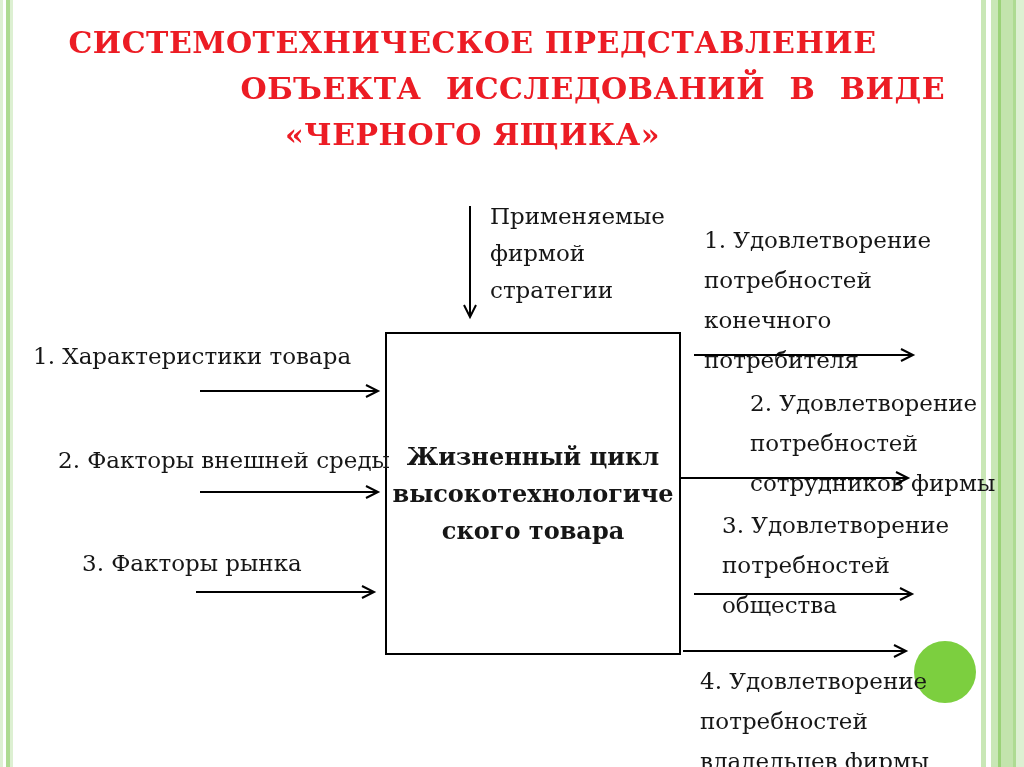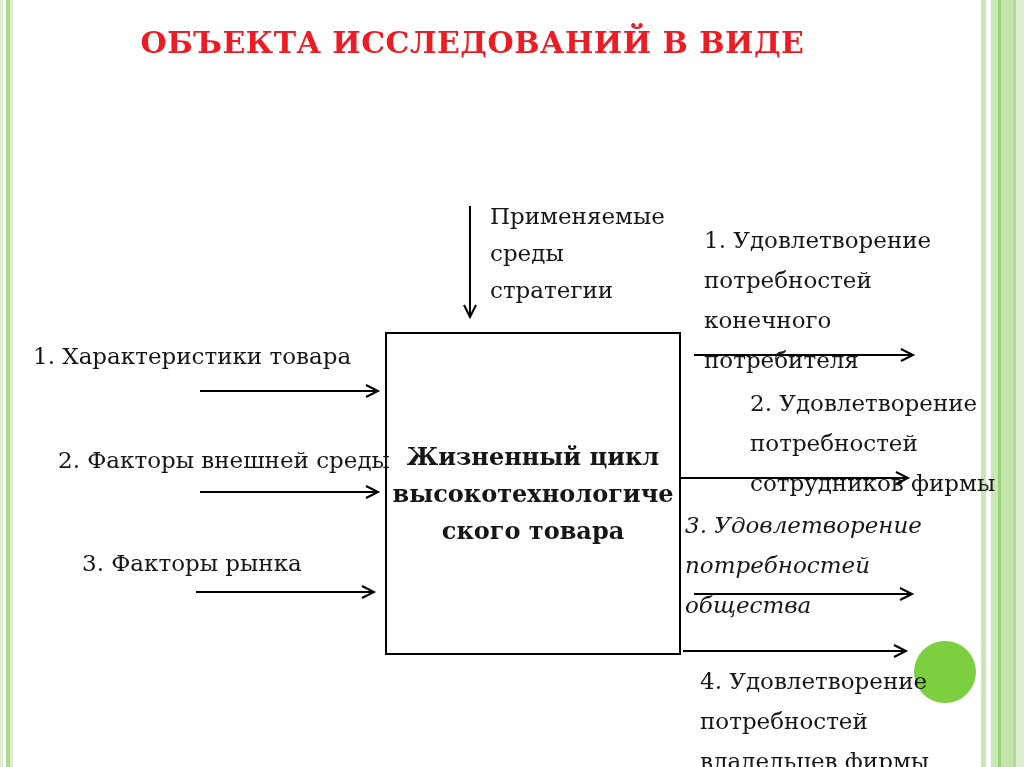--- a/index.html
+++ b/index.html
@@ -99,6 +99,7 @@
   <div class="border-right"></div>
 
   <div class="title">
+    <div class="t-line">СИСТЕМОТЕХНИЧЕСКОЕ ПРЕДСТАВЛЕНИЕ</div>
     <div class="t-line">ОБЪЕКТА ИССЛЕДОВАНИЙ В ВИДЕ</div>
   </div>
 

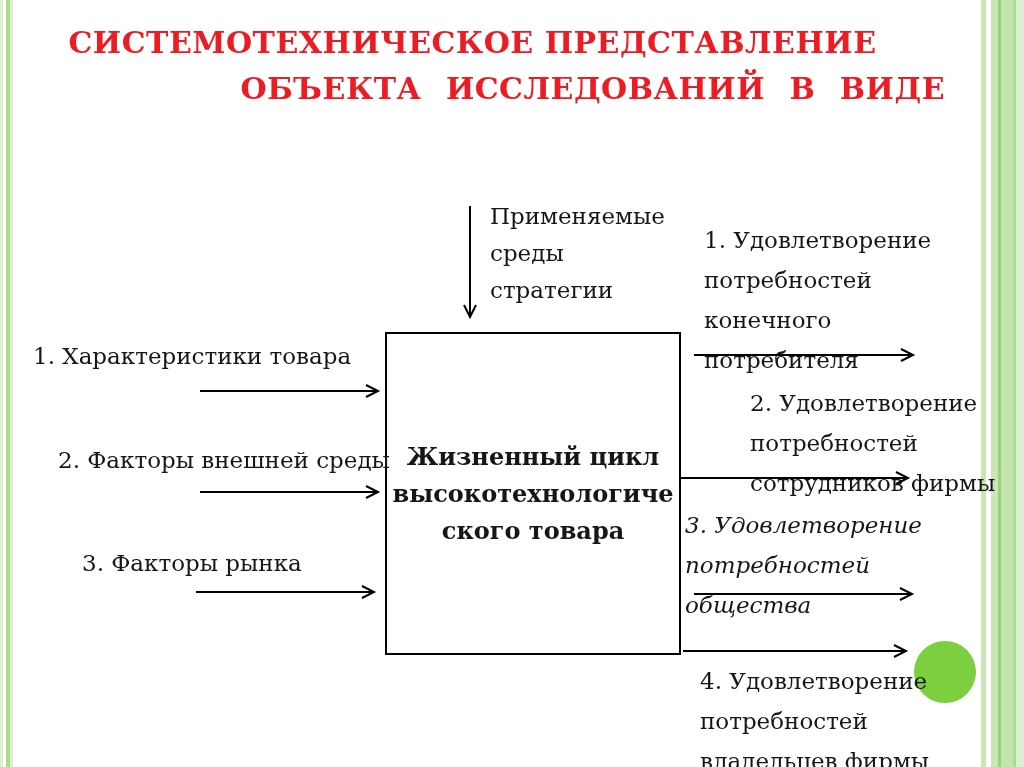--- a/index.html
+++ b/index.html
@@ -101,6 +101,7 @@
   <div class="title">
     <div class="t-line">СИСТЕМОТЕХНИЧЕСКОЕ ПРЕДСТАВЛЕНИЕ</div>
     <div class="t-line">ОБЪЕКТА ИССЛЕДОВАНИЙ В ВИДЕ</div>
+    <div class="t-line">«ЧЕРНОГО ЯЩИКА»</div>
   </div>
 
   <svg class="arrow" style="left:462px;top:206px;" width="16" height="113" viewBox="0 0 16 113">

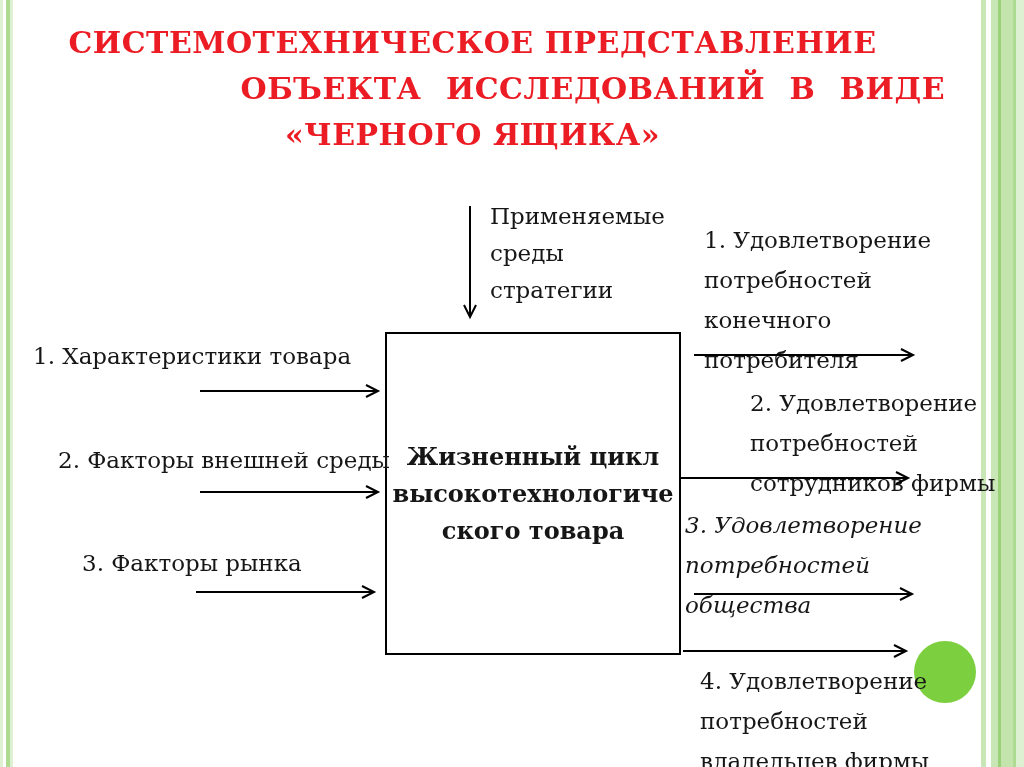--- a/index.html
+++ b/index.html
@@ -109,7 +109,7 @@
     <path d="M2 99 L8 111 L14 99"></path>
   </svg>
   <div class="lbl top-label" style="left:490px;top:198px;width:210px;">Применяемые
-среды
+фирмой
 стратегии</div>
 
   <div class="black-box">

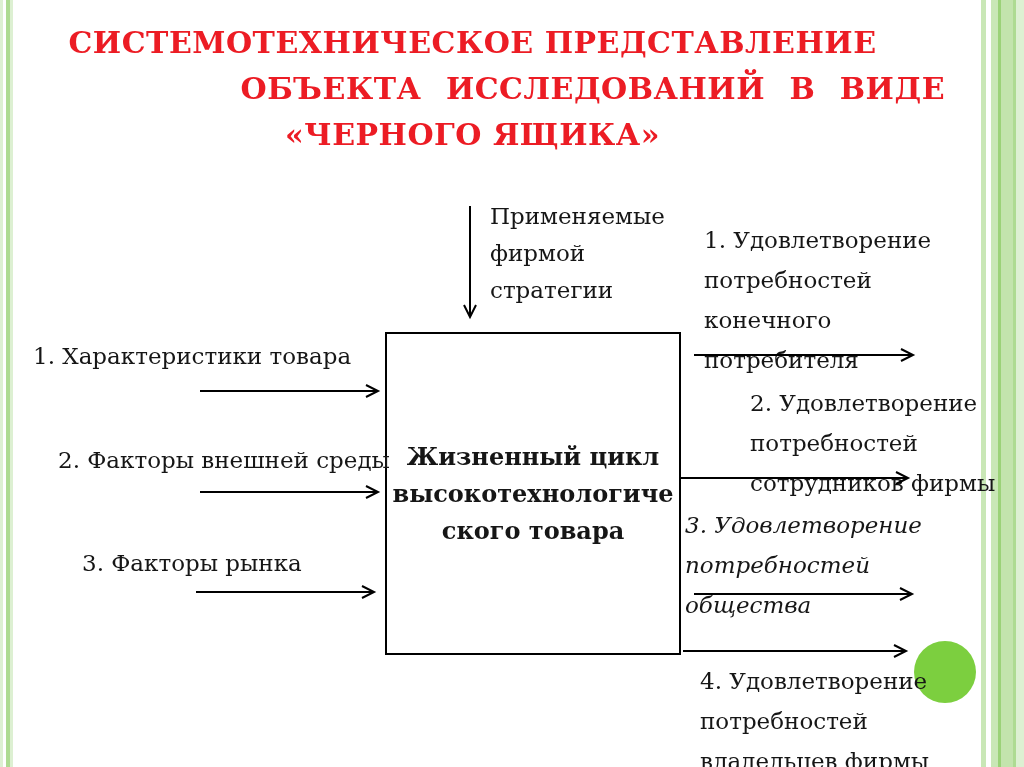--- a/index.html
+++ b/index.html
@@ -153,7 +153,7 @@
     <path d="M215 1 L227 7 L215 13"></path>
   </svg>
 
-  <div class="lbl" style="left:685px;top:505px;font-style:italic;">3. Удовлетворение
+  <div class="lbl" style="left:722px;top:505px;">3. Удовлетворение
 потребностей
 общества</div>
   <svg class="arrow" style="left:694px;top:587px;" width="220" height="14" viewBox="0 0 220 14">

